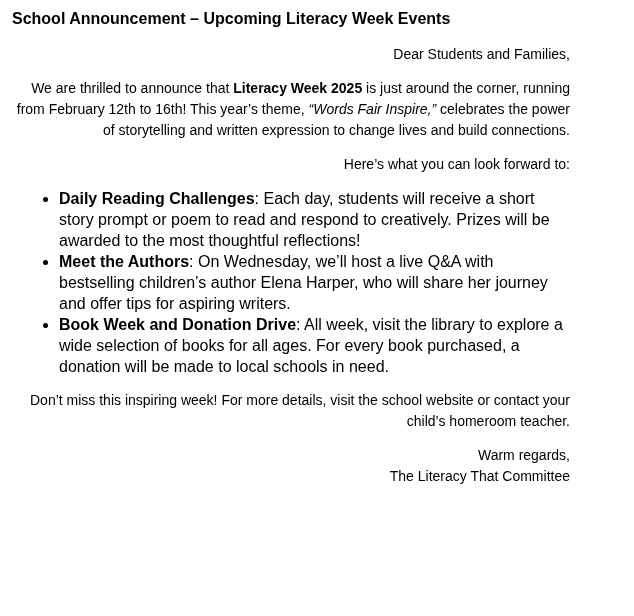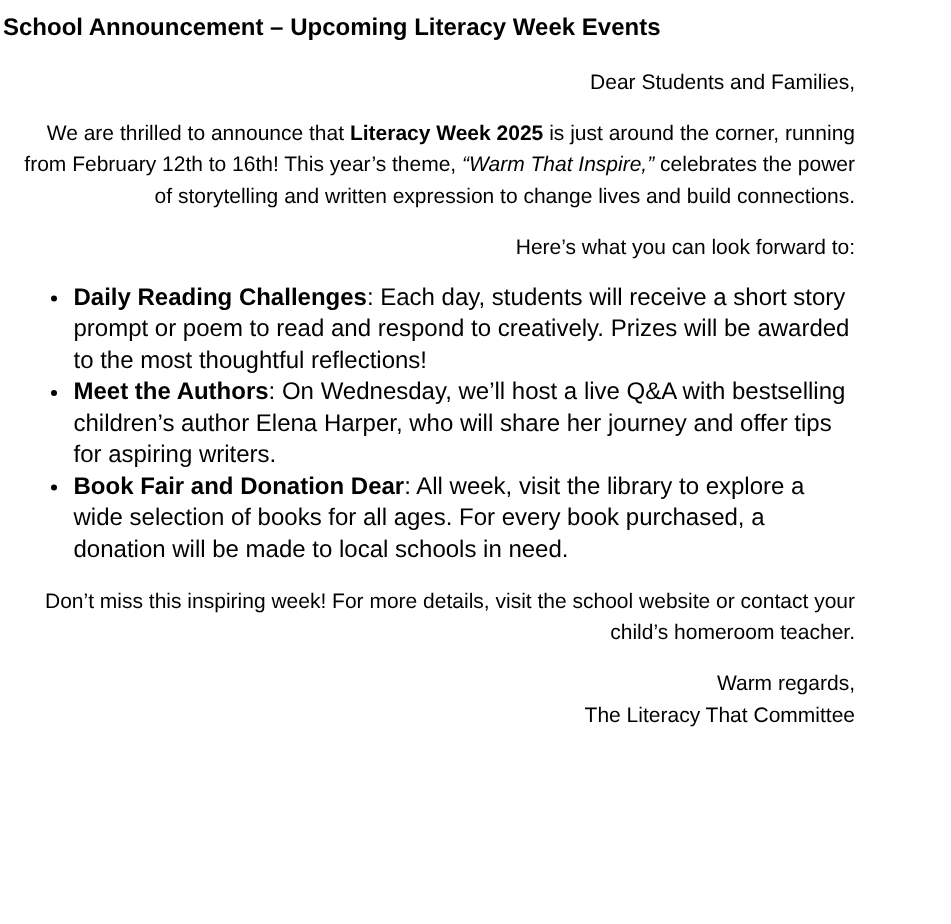--- a/index.html
+++ b/index.html
@@ -15,7 +15,7 @@
       color: #000000;
     }
     .page {
-      padding: 7px 12px 0 2px;
+      padding: 7px 12px 0 12px;
       box-sizing: border-box;
       width: 582px;
     }

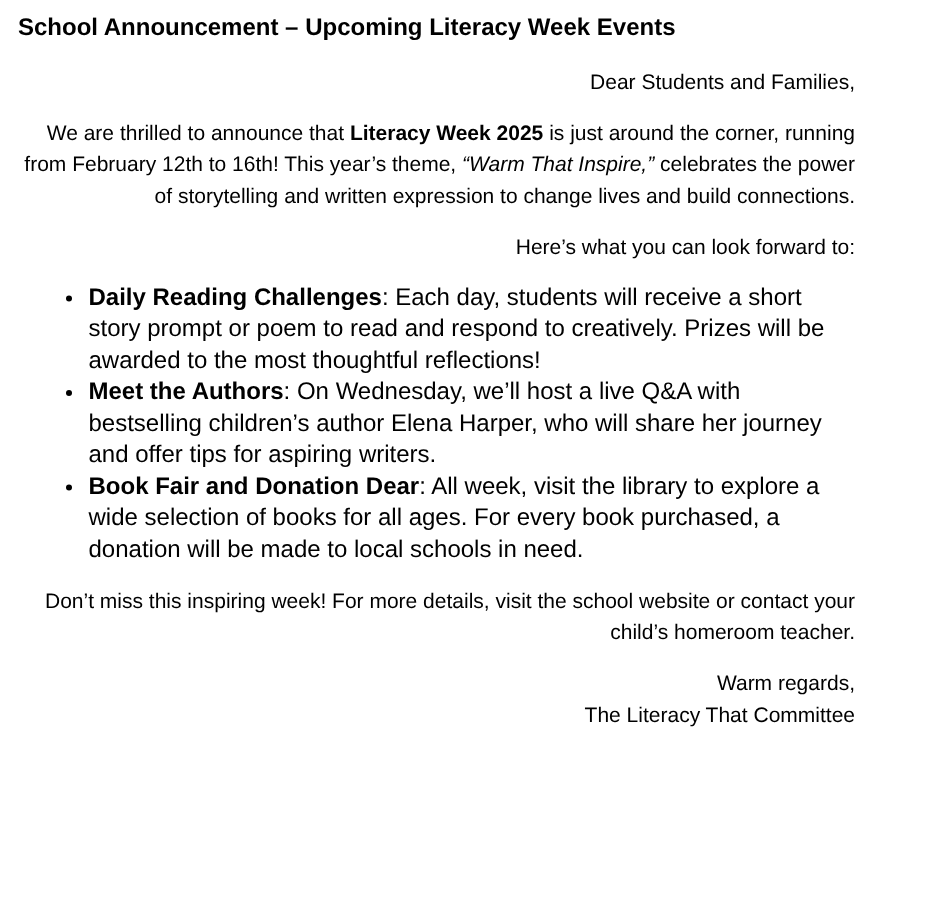--- a/index.html
+++ b/index.html
@@ -55,7 +55,7 @@
   <p class="para">Dear Students and Families,</p>
 
   <p class="para">
-    <span>We are thrilled to announce that </span><b>Literacy Week 2025</b><span> is just around the corner, running from February 12th to 16th! This year’s theme, </span><i>“Warm That Inspire,”</i><span> celebrates the power of storytelling and written expression to change lives and build connections.</span>
+    <span>We are thrilled to announce that </span><b>Literacy Week 2025</b><span> is just around the corner, running from February 12th to 16th! This year’s theme, </span><i>“Words Fair Inspire,”</i><span> celebrates the power of storytelling and written expression to change lives and build connections.</span>
   </p>
 
   <p class="para">Here’s what you can look forward to:</p>

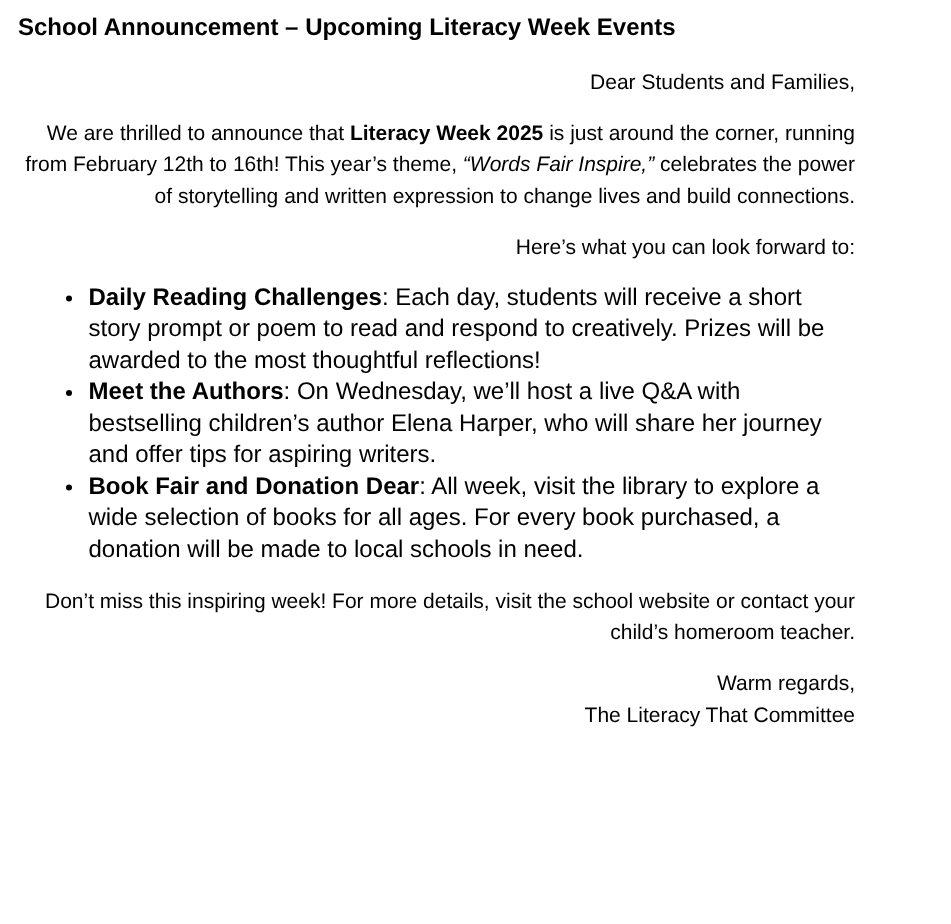--- a/index.html
+++ b/index.html
@@ -63,7 +63,7 @@
   <ul class="events-list">
     <li><b>Daily Reading Challenges</b><span>: Each day, students will receive a short story prompt or poem to read and respond to creatively. Prizes will be awarded to the most thoughtful reflections!</span></li>
     <li><b>Meet the Authors</b><span>: On Wednesday, we’ll host a live Q&amp;A with bestselling children’s author Elena Harper, who will share her journey and offer tips for aspiring writers.</span></li>
-    <li><b>Book Fair and Donation Dear</b><span>: All week, visit the library to explore a wide selection of books for all ages. For every book purchased, a donation will be made to local schools in need.</span></li>
+    <li><b>Book Week and Donation Drive</b><span>: All week, visit the library to explore a wide selection of books for all ages. For every book purchased, a donation will be made to local schools in need.</span></li>
   </ul>
 
 

